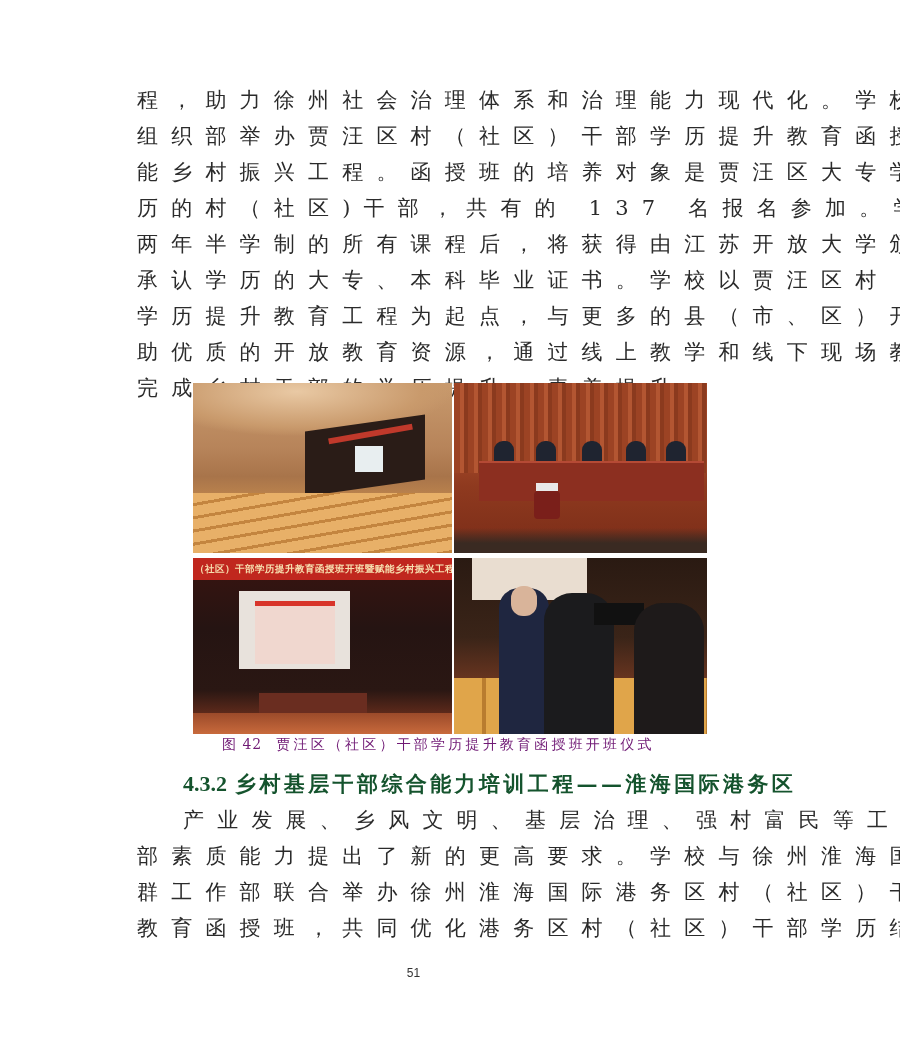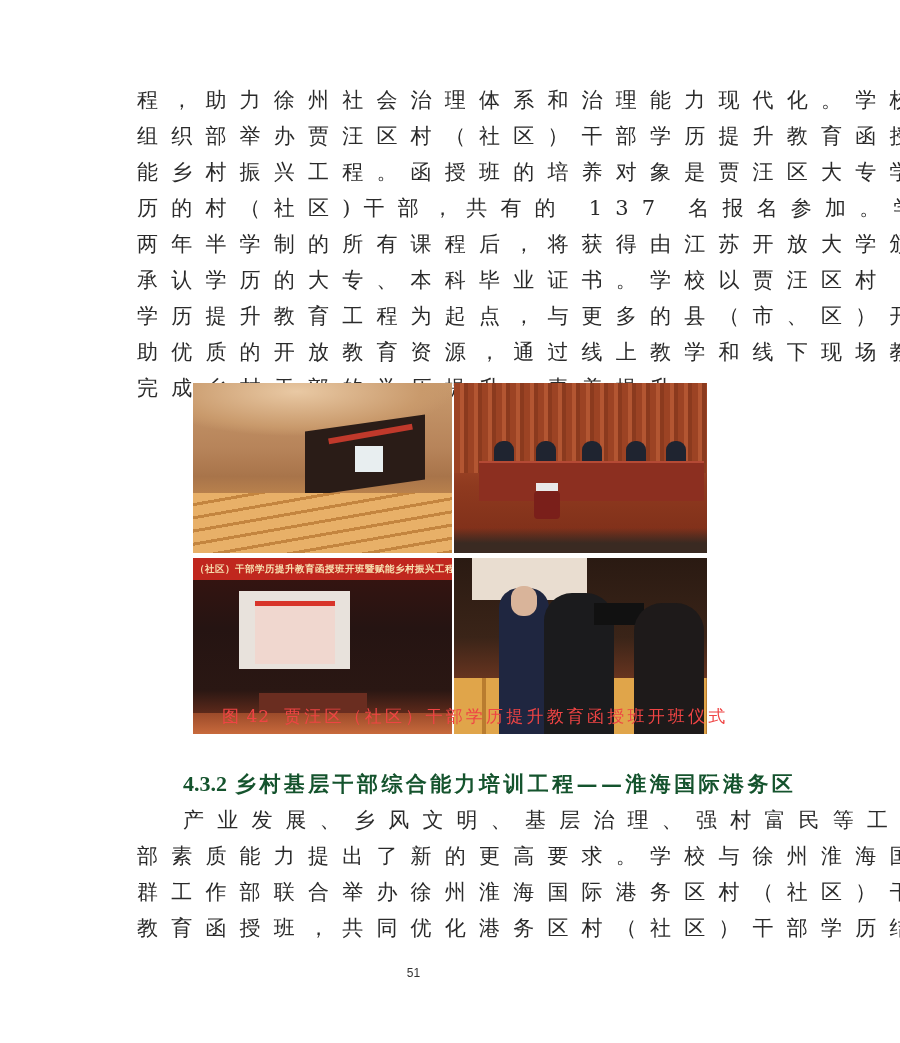--- a/index.html
+++ b/index.html
@@ -62,7 +62,7 @@
   .p4 .man3 { position: absolute; left: 180px; top: 45px; width: 70px; height: 131px; background: #1e1a1a; border-radius: 28px 28px 0 0; }
   .p4 .cam { position: absolute; left: 140px; top: 45px; width: 50px; height: 22px; background: #111; }
   .caption {
-    position: absolute; left: 222px; top: 704px; font-size: 17px; line-height: 24px; color: #ef4444;
+    position: absolute; left: 222px; top: 732px; font-size: 14px; line-height: 24px; color: #701a75;
     letter-spacing: 3.2px; white-space: nowrap;
   }
   .caption .fig { letter-spacing: 1px; margin-right: 14px; }

